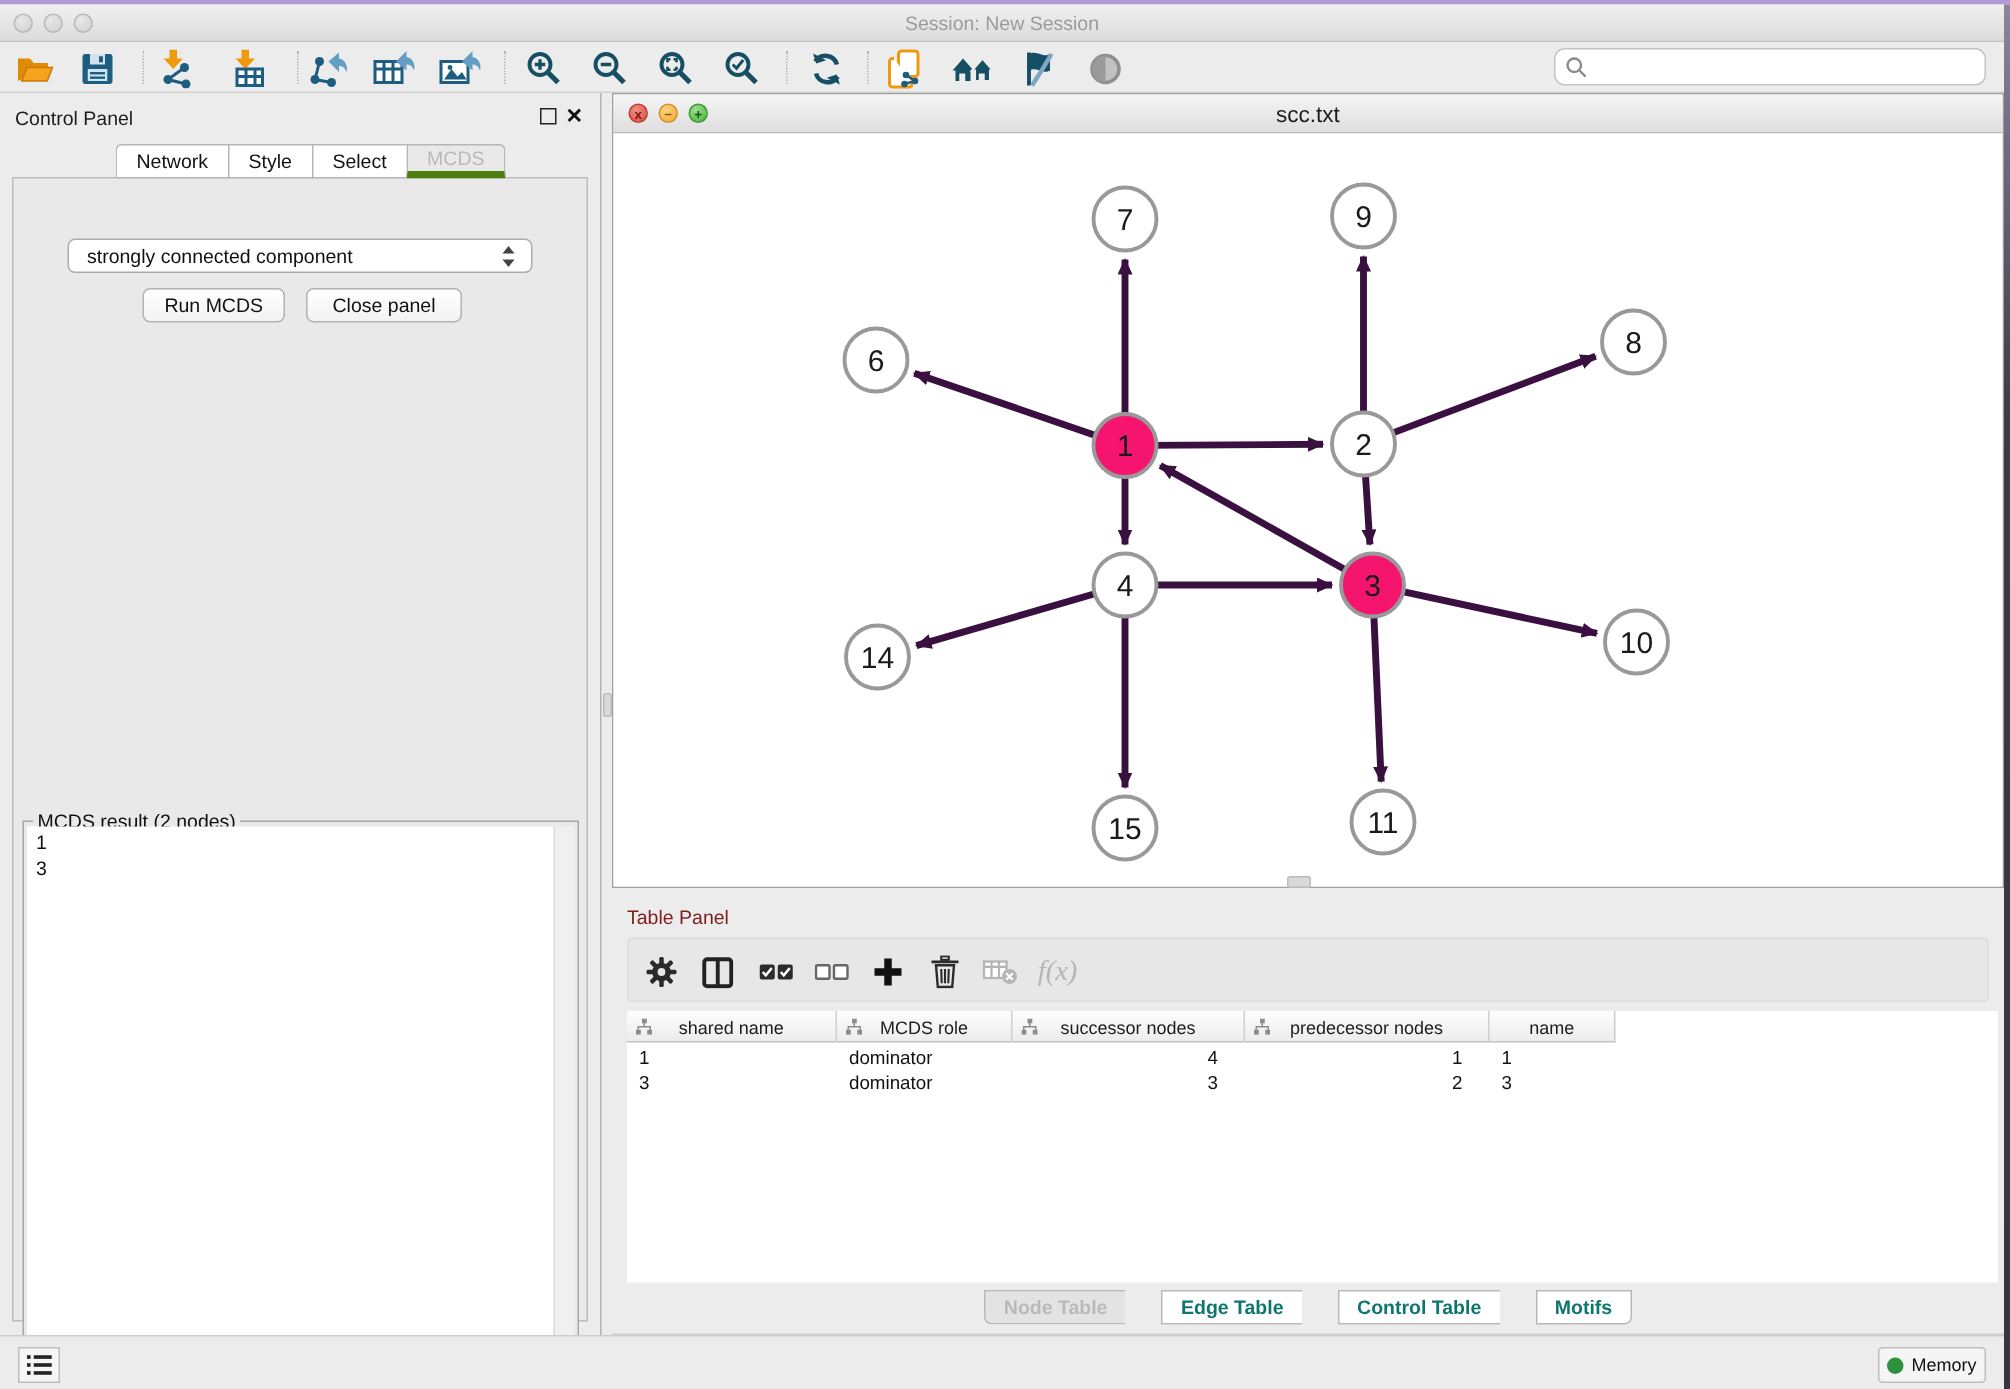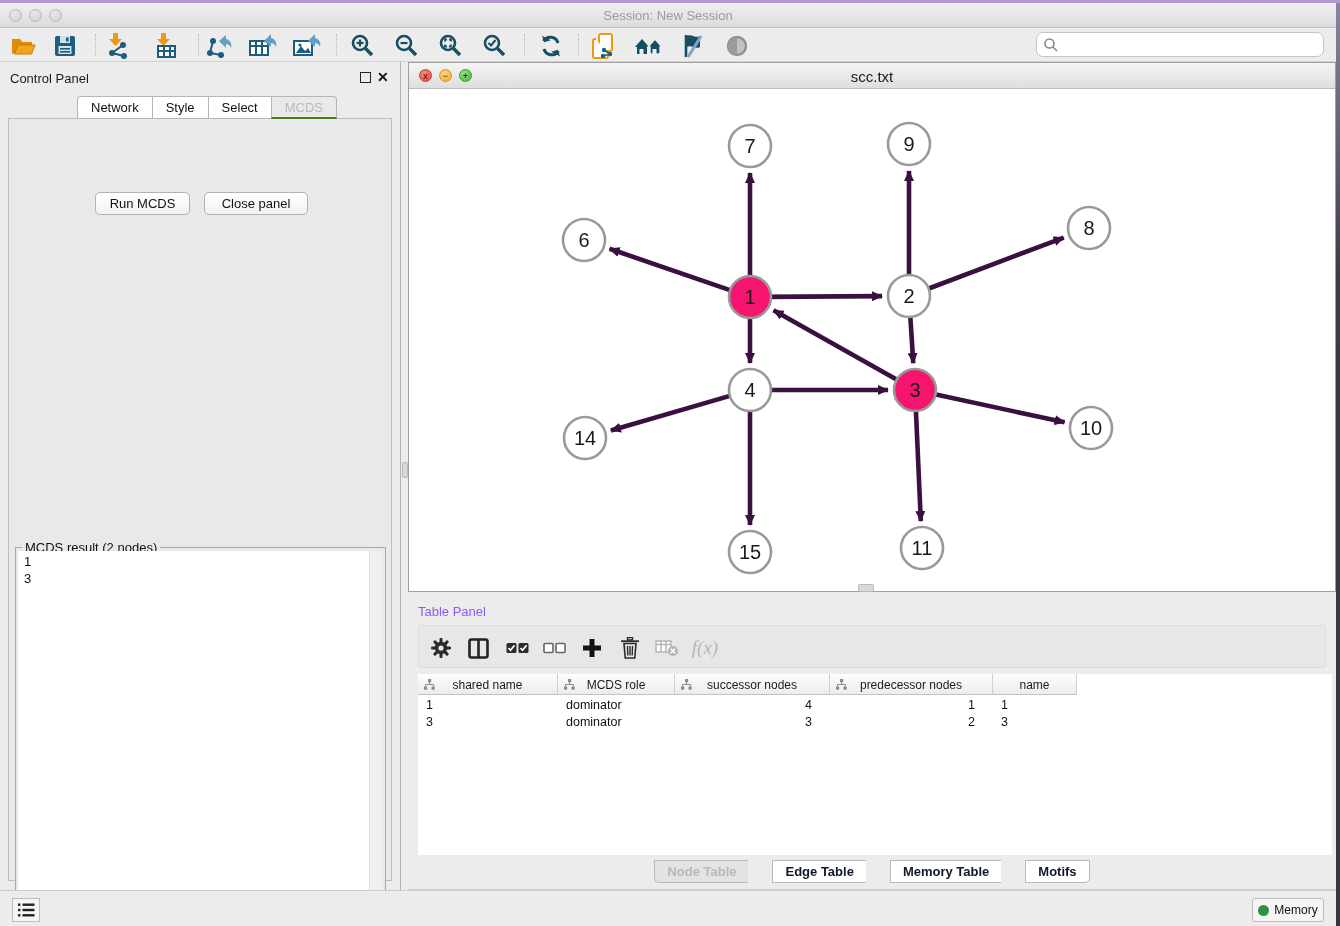--- a/index.html
+++ b/index.html
@@ -38,7 +38,7 @@
     border-right:none; display:flex; align-items:center; }
   .cp-tab:first-child { border-radius:4px 0 0 0; }
   .cp-tab:last-child { border-right:1px solid #b6b6b6; border-radius:0 4px 0 0; }
-  .cp-tab.active { background:#e9e9e9; color:#b9b9b9; border-bottom:2px solid #4d7c0f; }
+  .cp-tab.active { background:#e9e9e9; color:#b9b9b9; border-bottom:5px solid #4d7c0f; }
   #cp-page { position:absolute; left:8px; top:56px; width:384px; height:763px; border:1px solid #bdbdbd; background:#e9e9e9; }
   #opt-label { position:absolute; left:0; right:0; top:18px; text-align:center; font-size:13px; color:#111; }
   #opt-select { position:absolute; left:36px; top:40px; width:310px; height:23px; background:#fff; border:1px solid #ababab;

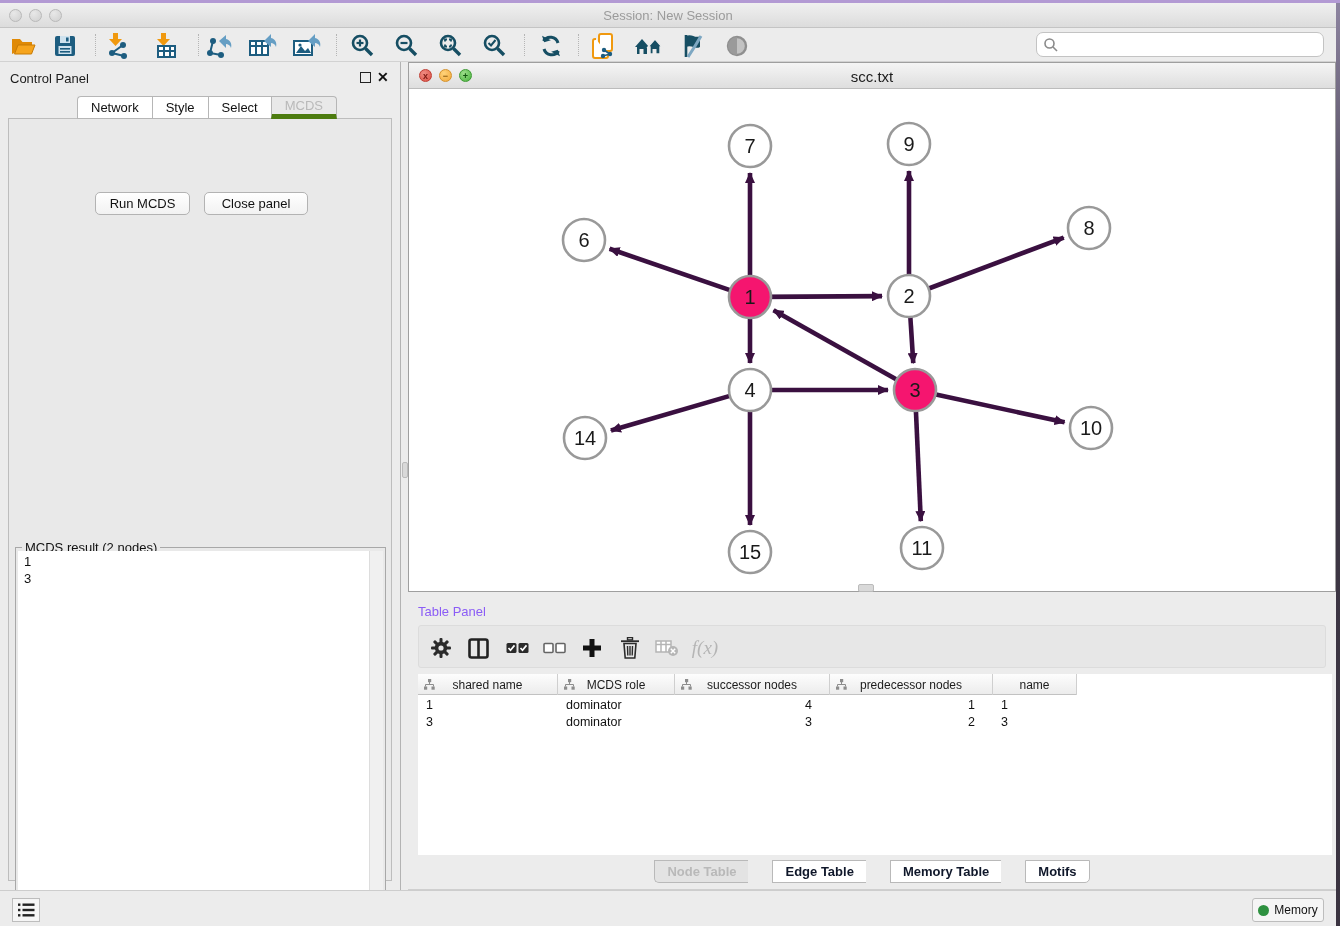--- a/index.html
+++ b/index.html
@@ -283,6 +283,13 @@
         <div class="cp-tab active">MCDS</div>
       </div>
     <div id="cp-page">
+      <div id="opt-select">
+        <span>strongly connected component</span>
+        <span id="opt-stepper">
+            <span class="up"></span>
+            <span class="down"></span>
+          </span>
+      </div>
       <div class="cp-btn" id="run-btn">Run MCDS</div>
       <div class="cp-btn" id="closep-btn">Close panel</div>
       <div id="mcds-group">

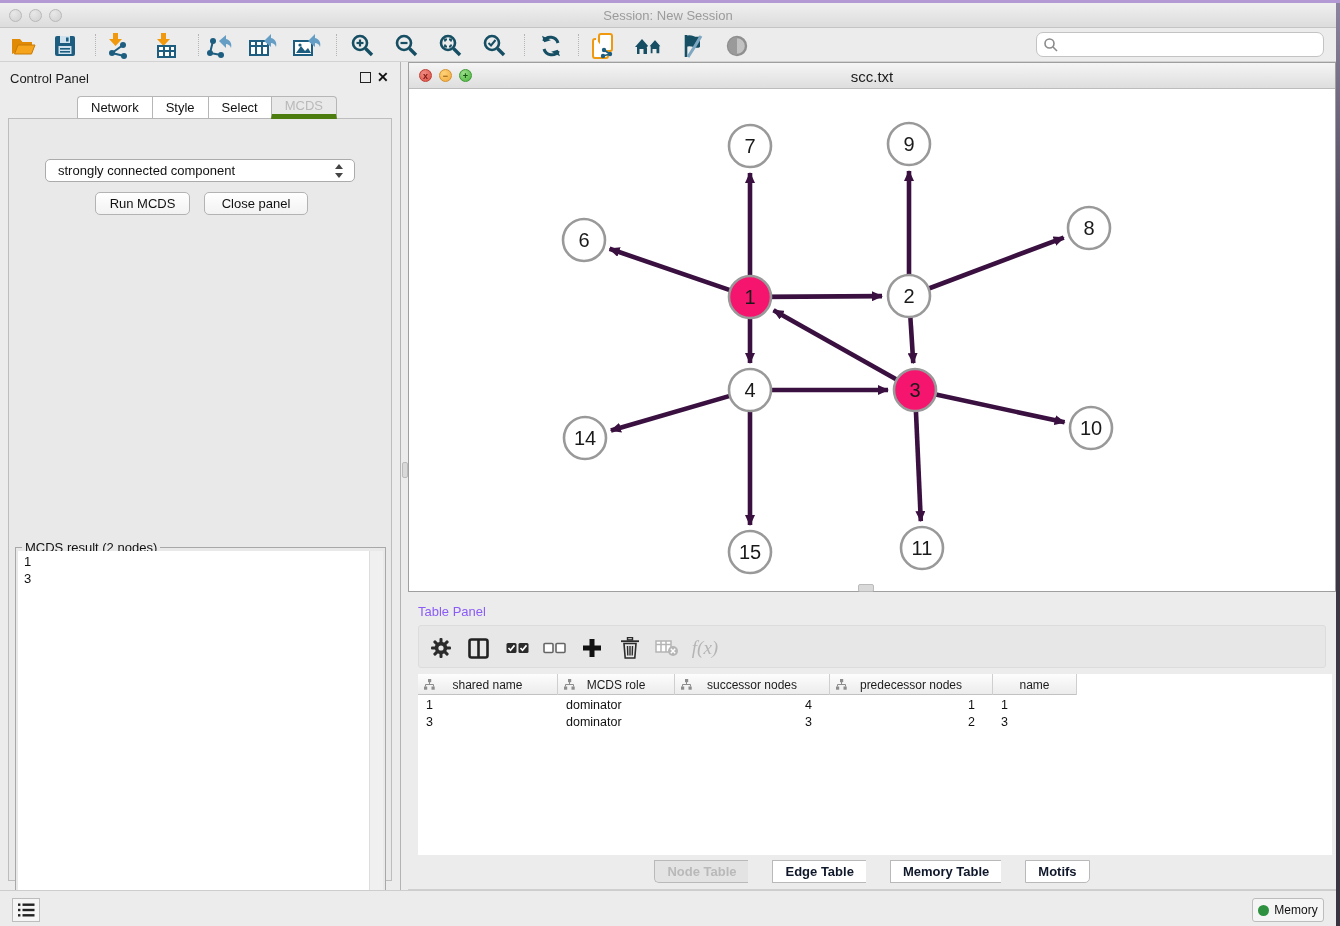--- a/index.html
+++ b/index.html
@@ -80,7 +80,7 @@
 
   
   #table-panel { position:absolute; left:408px; top:596px; width:928px; height:294px; background:#ececec; border-bottom:1px solid #cfcfcf; }
-  #tp-title { position:absolute; left:10px; top:8px; font-size:13px; color:#8b5cf6; }
+  #tp-title { position:absolute; left:10px; top:8px; font-size:13px; color:#7f1d1d; }
   #tp-toolbar { position:absolute; left:10px; top:29px; width:908px; height:43px; background:#e7e7e7; border:1px solid #dcdcdc; border-radius:3px; }
   .tpi { position:absolute; top:8px; width:28px; height:28px; display:flex; align-items:center; justify-content:center; }
   #fx-label { font-family:"Liberation Serif", serif; font-style:italic; font-size:19px; color:#b5b5b5; }

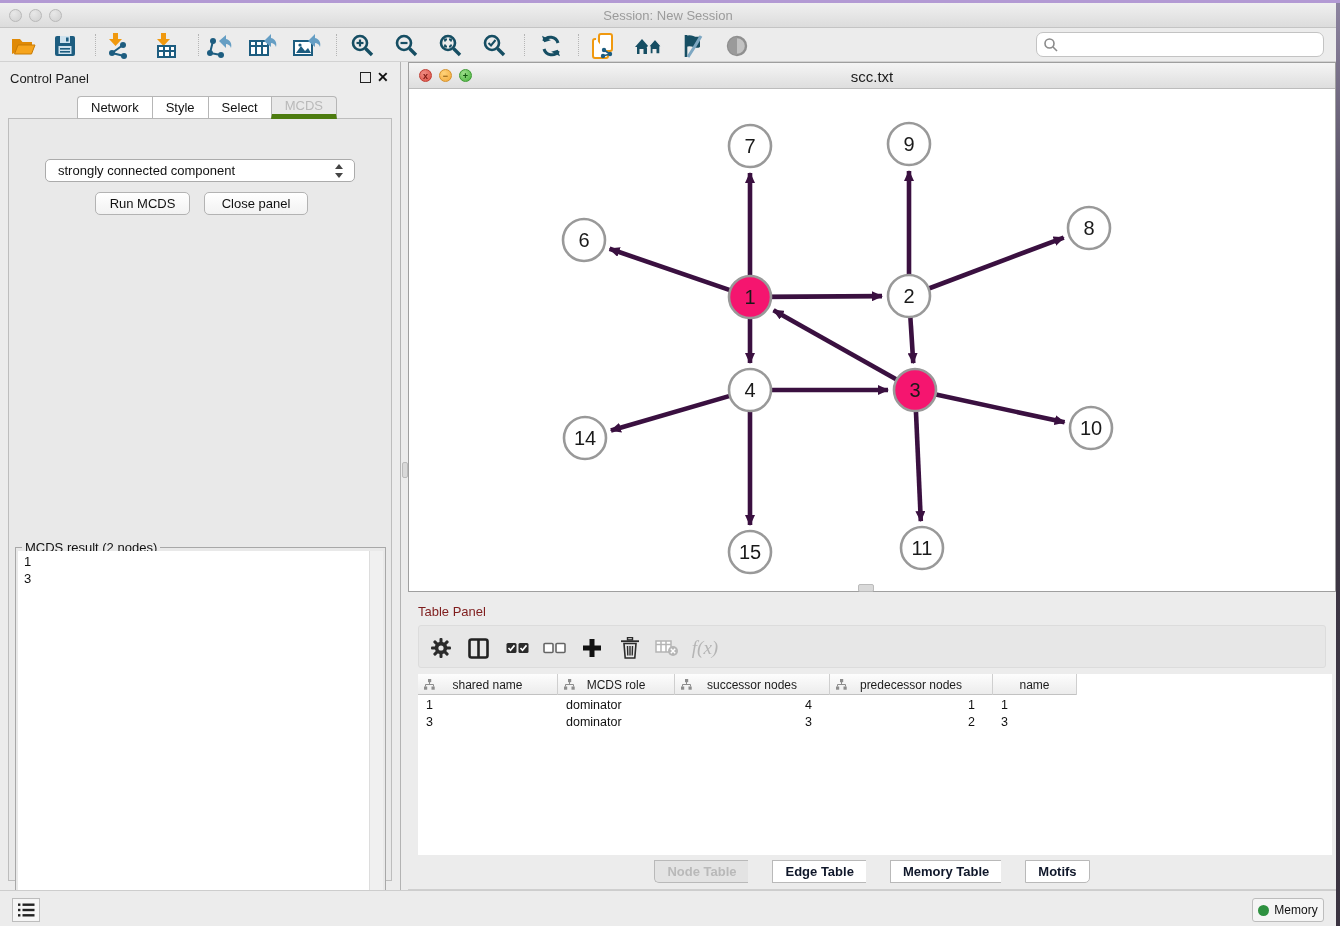--- a/index.html
+++ b/index.html
@@ -93,7 +93,7 @@
   .tcell.r { justify-content:flex-end; padding-right:18px; }
   .c0{width:140px;} .c1{width:117px;} .c2{width:155px;} .c3{width:163px;} .c4{width:84px;}
   #tp-tabs { position:absolute; left:0; right:0; top:264px; height:23px; display:flex; justify-content:center; z-index:2;gap:24px; }
-  .tp-tab { height:23px; padding:0 12px; font-size:13px; font-weight:bold; color:#0f172a; background:#fff; border:1px solid #b9b9b9;
+  .tp-tab { height:23px; padding:0 12px; font-size:13px; font-weight:bold; color:#0f766e; background:#fff; border:1px solid #b9b9b9;
     border-right:none; display:flex; align-items:center; }
   .tp-tab:first-child { border-radius:0 0 0 5px; }
   .tp-tab:last-child { border-right:1px solid #b9b9b9; border-radius:0 0 5px 0; }

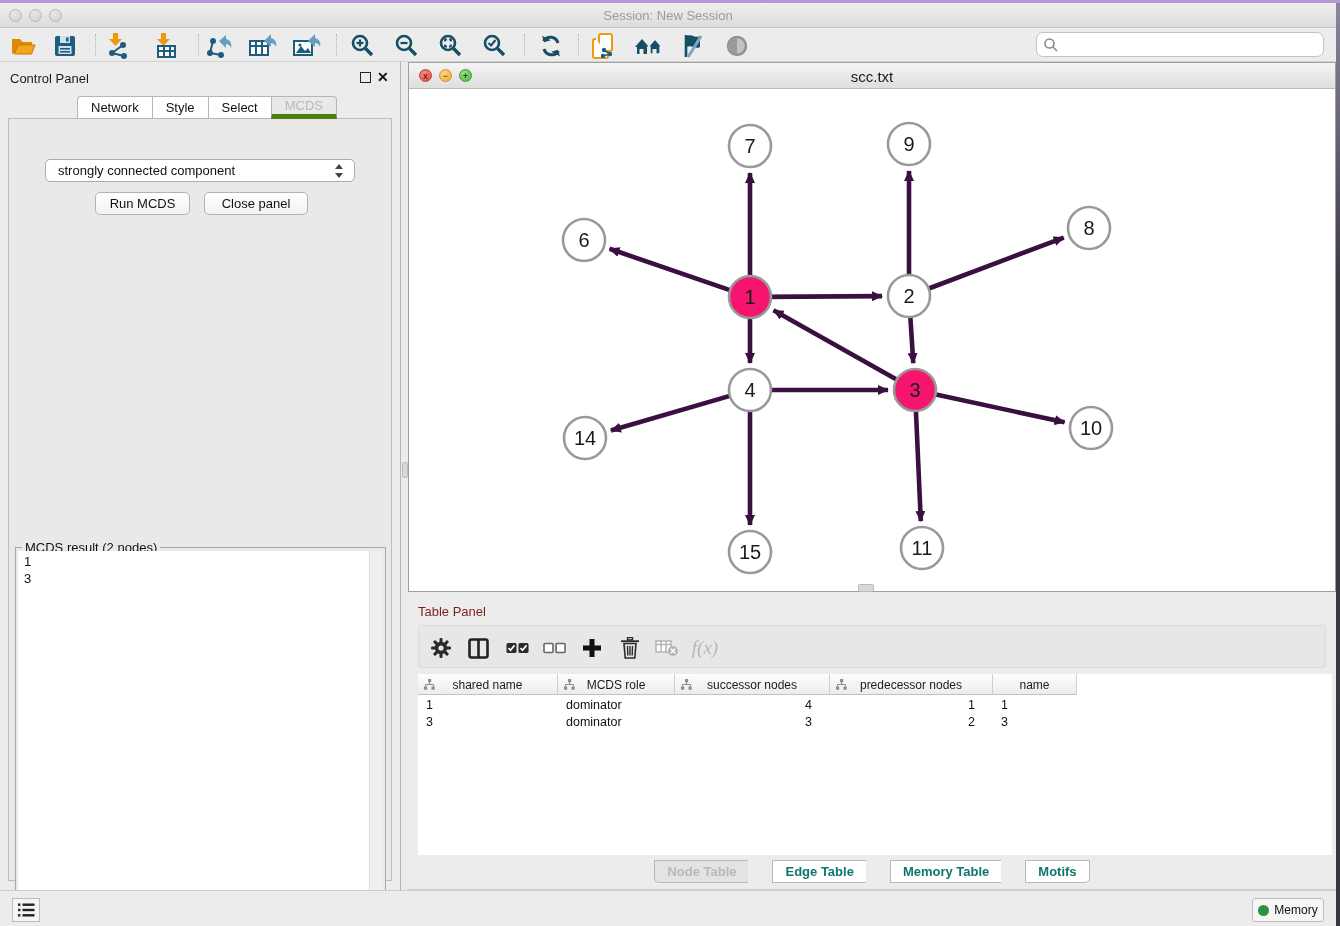--- a/index.html
+++ b/index.html
@@ -507,7 +507,7 @@
     <div id="tp-tabs">
         <div class="tp-tab active">Node Table</div>
         <div class="tp-tab">Edge Table</div>
-        <div class="tp-tab">Memory Table</div>
+        <div class="tp-tab">Control Table</div>
         <div class="tp-tab">Motifs</div>
       </div>
   </div>

